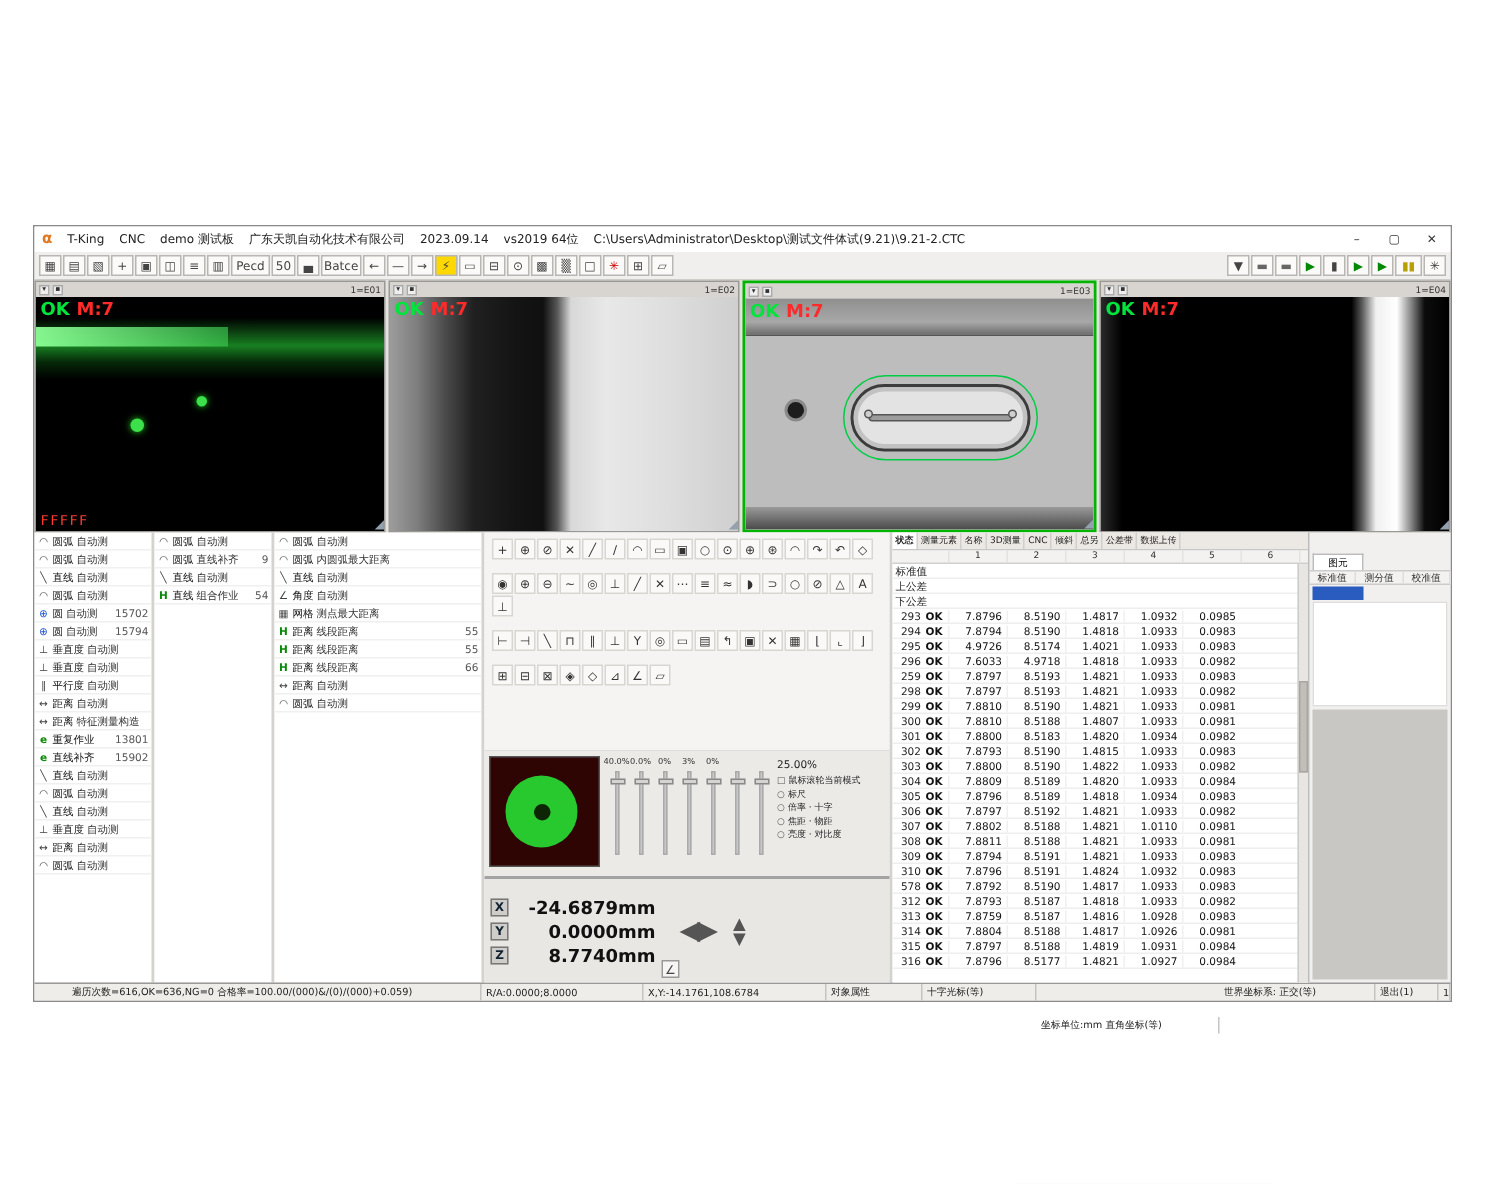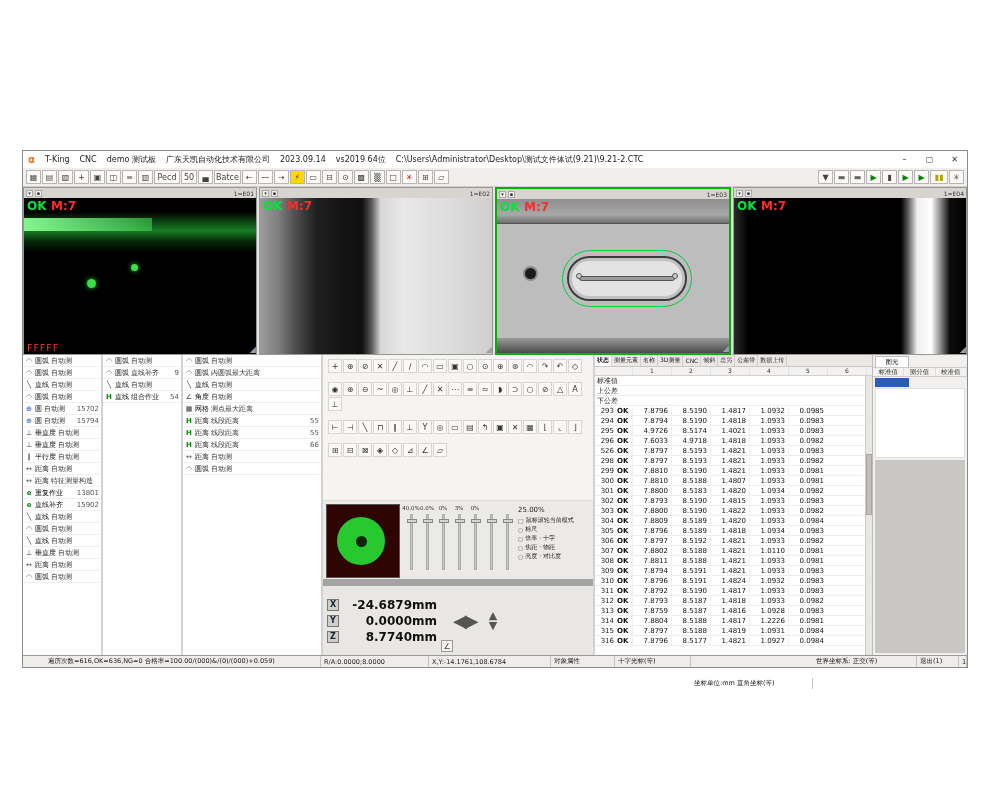--- a/index.html
+++ b/index.html
@@ -141,7 +141,7 @@
   
   .rightpanel{flex:1;background:#f1f0ee;display:flex;flex-direction:column;font-size:6.5px;min-width:0;}
   .rp-tab{height:11px;background:#fff;border:1px solid #bbb;border-bottom:none;width:34px;
-          display:flex;align-items:center;justify-content:center;margin:1px 0 0 2px;flex:0 0 auto;}
+          display:flex;align-items:center;justify-content:center;margin:14px 0 0 2px;flex:0 0 auto;}
   .rp-cols{height:10px;display:flex;background:#f3f2f0;border-top:1px solid #ccc;border-bottom:1px solid #ccc;flex:0 0 auto;}
   .rpcol{flex:1;text-align:center;border-right:1px solid #ddd;color:#333;overflow:hidden;white-space:nowrap;}
   .rp-sel{height:9px;background:#2a5bbf;width:34px;margin:1px 2px;flex:0 0 auto;}

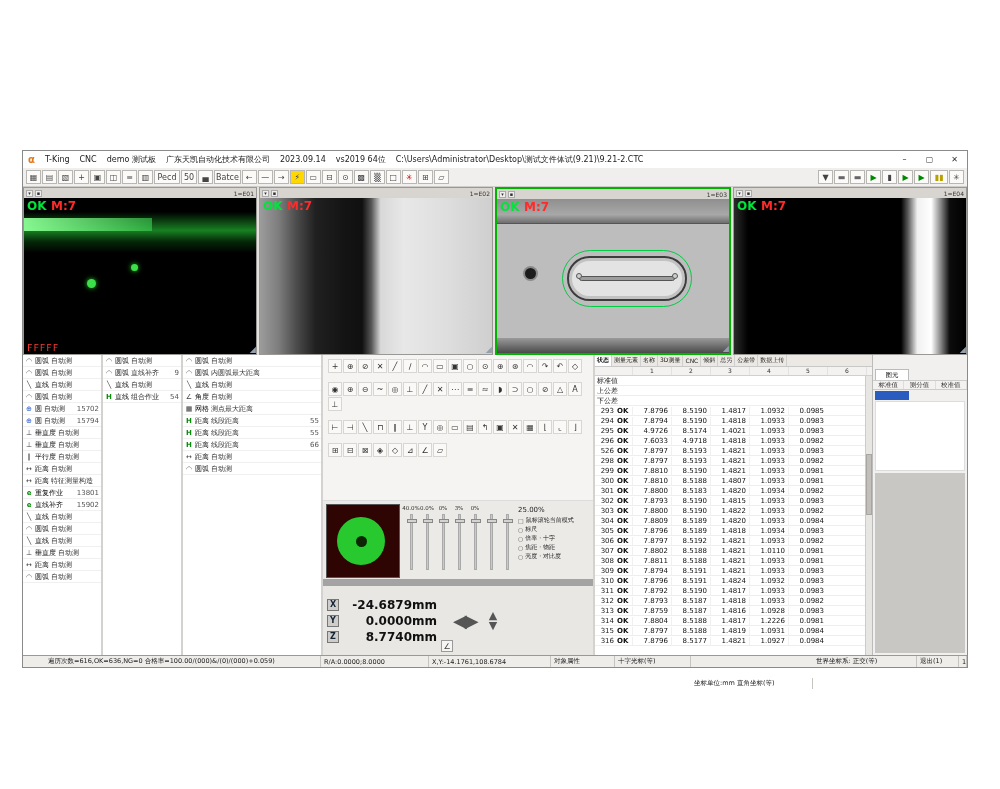--- a/index.html
+++ b/index.html
@@ -740,7 +740,7 @@
               <span class="cval"></span>
             </div>
             <div class="trowd">
-              <span class="cnum">526</span>
+              <span class="cnum">259</span>
               <span class="cok">OK</span>
               <span class="cval">7.8797</span>
               <span class="cval">8.5193</span>

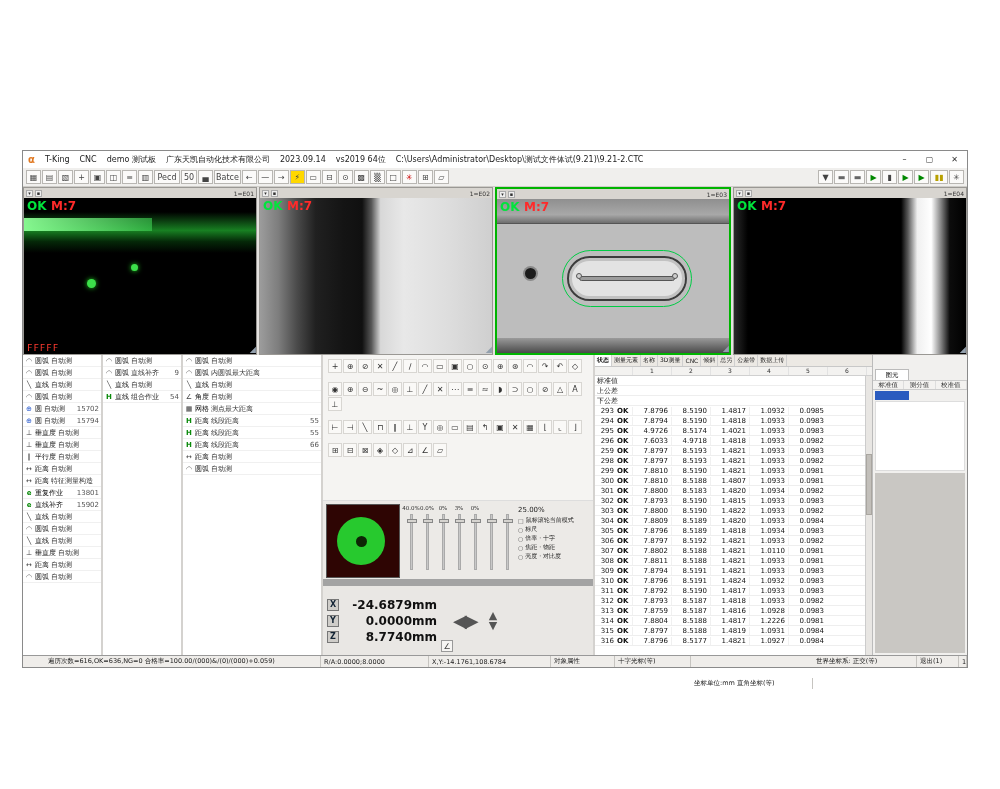--- a/index.html
+++ b/index.html
@@ -91,7 +91,7 @@
   .tool{width:14px;height:14px;border:1px solid #d8d6d2;background:#faf9f7;color:#333;
         font-size:8px;display:flex;align-items:center;justify-content:center;}
 
-  .lightctl{height:85px;display:flex;padding:3px;gap:5px;border-bottom:7px solid #a3a3a3;
+  .lightctl{height:85px;display:flex;padding:3px;gap:5px;border-bottom:2px solid #a3a3a3;
             background:#eceae7;flex:0 0 auto;}
   .preview{width:74px;height:74px;background:#2e0503;position:relative;flex:0 0 auto;border:1px solid #555;}
   .pcircle{position:absolute;left:10px;top:12px;width:48px;height:48px;border-radius:50%;

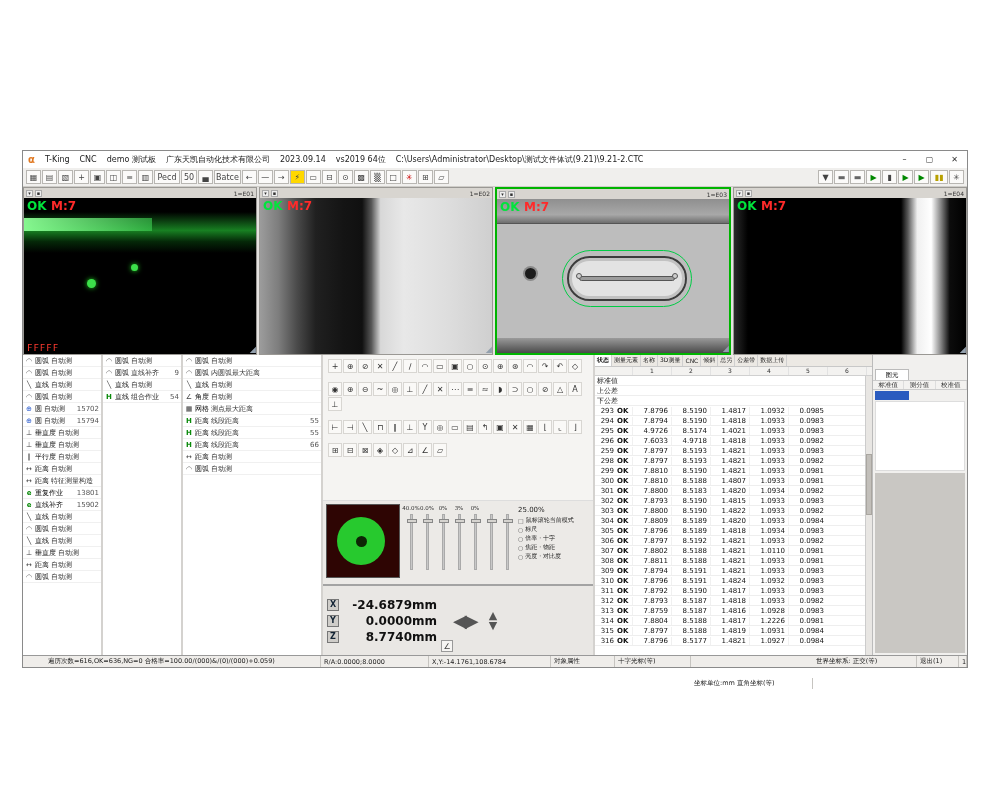--- a/index.html
+++ b/index.html
@@ -880,7 +880,7 @@
               <span class="cval"></span>
             </div>
             <div class="trowd">
-              <span class="cnum">311</span>
+              <span class="cnum">578</span>
               <span class="cok">OK</span>
               <span class="cval">7.8792</span>
               <span class="cval">8.5190</span>

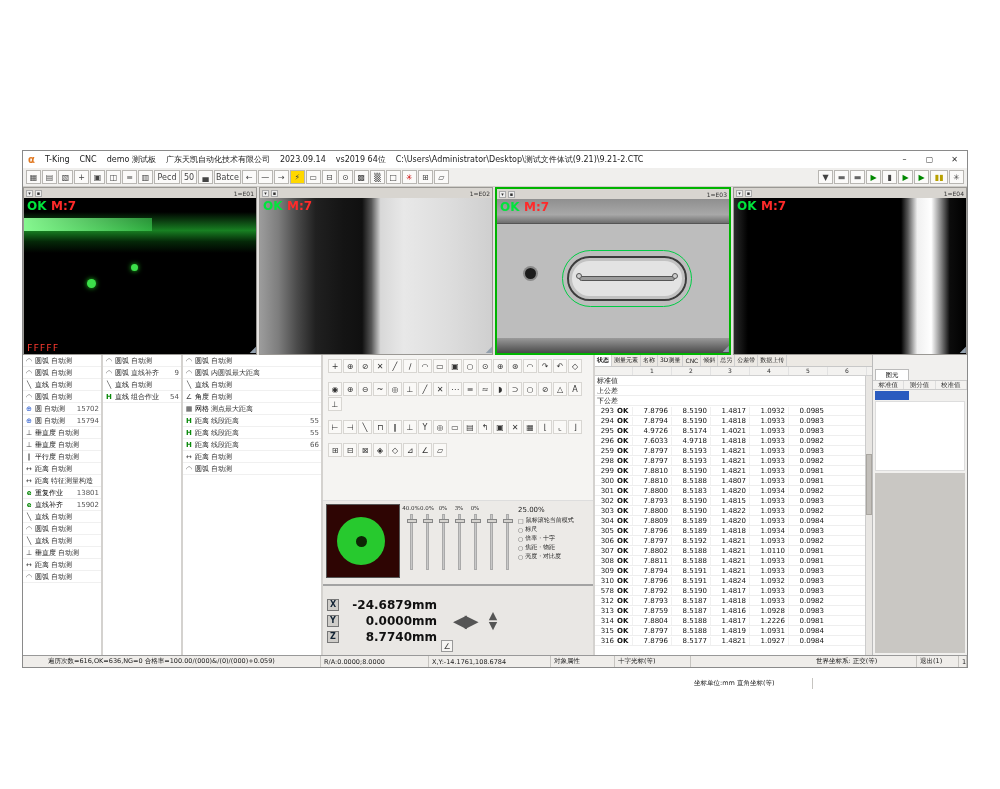--- a/index.html
+++ b/index.html
@@ -915,7 +915,7 @@
               <span class="cval">7.8804</span>
               <span class="cval">8.5188</span>
               <span class="cval">1.4817</span>
-              <span class="cval">1.2226</span>
+              <span class="cval">1.0926</span>
               <span class="cval">0.0981</span>
               <span class="cval"></span>
             </div>

